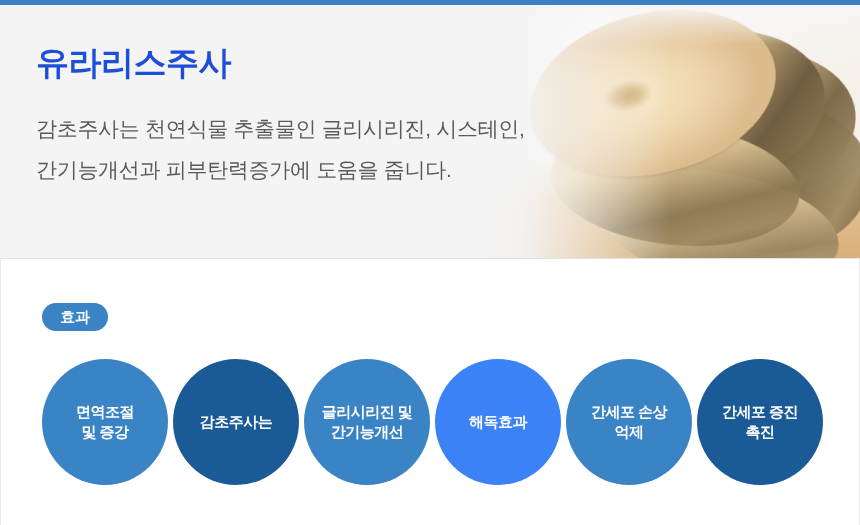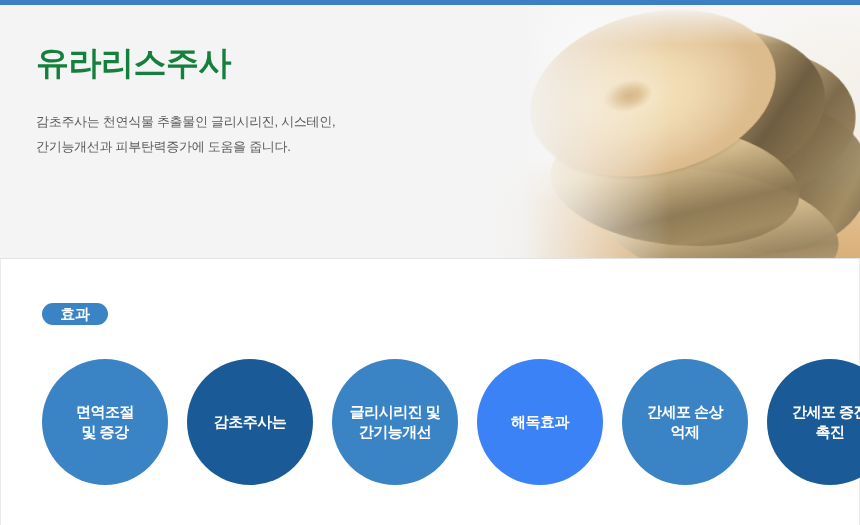--- a/index.html
+++ b/index.html
@@ -113,7 +113,7 @@
 
   .hero-text { position:absolute; left:36px; top:38px; width:470px; }
   .hero-title {
-    font-size:33px; font-weight:700; color:#15803d;
+    font-size:33px; font-weight:700; color:#1d4ed8;
     letter-spacing:-.5px; line-height:1.2;
   }
   .hero-desc {

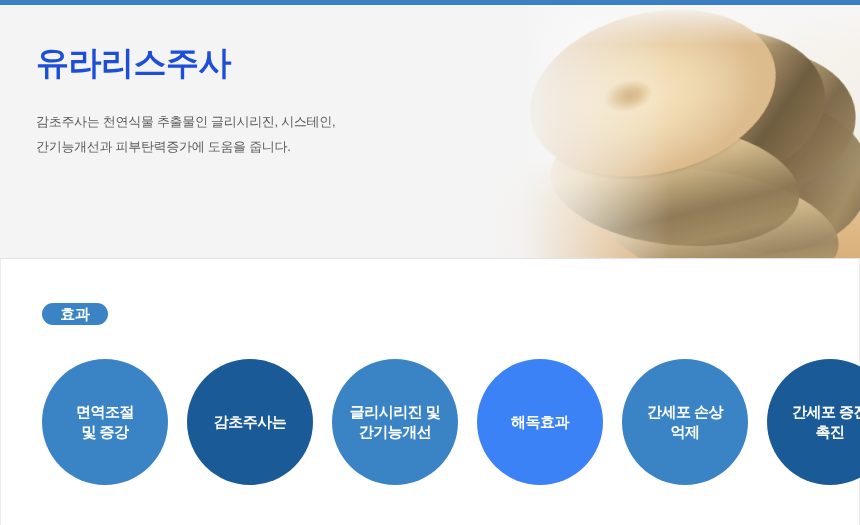--- a/index.html
+++ b/index.html
@@ -118,7 +118,7 @@
   }
   .hero-desc {
     margin-top:26px;
-    font-size:13px; color:#5a5a5a; line-height:1.95;
+    font-size:21px; color:#5a5a5a; line-height:1.95;
     letter-spacing:-.3px;
   }
   .hero-desc div { white-space:nowrap; }

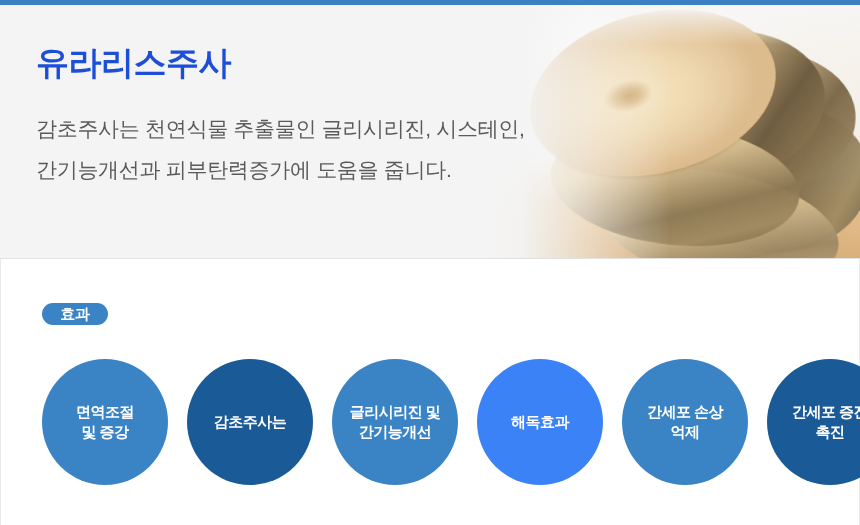--- a/index.html
+++ b/index.html
@@ -135,7 +135,7 @@
 
   .badge {
     position:absolute; left:41px; top:44px;
-    min-width:66px; height:22px;
+    min-width:66px; height:28px;
     padding:0 18px;
     background:#3a84c6;
     color:#ffffff;

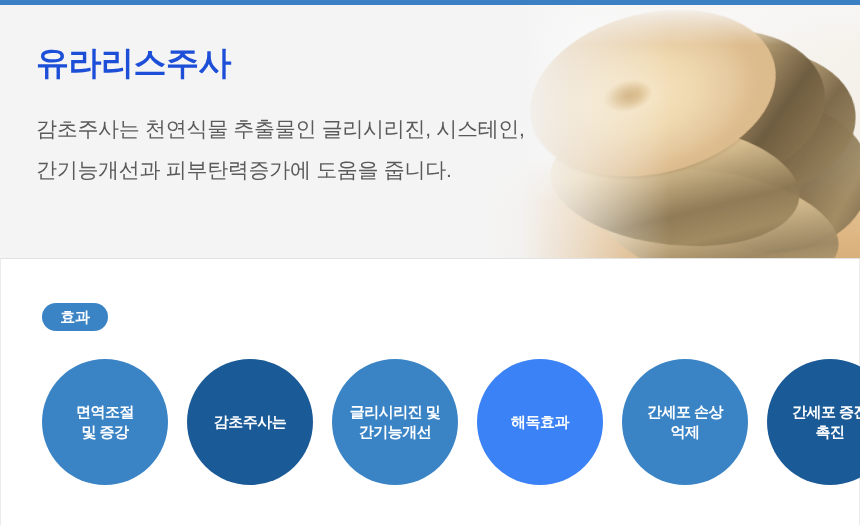--- a/index.html
+++ b/index.html
@@ -148,7 +148,7 @@
   .circle-row {
     position:absolute; left:41px; top:100px;
     width:782px; height:126px;
-    display:flex; align-items:flex-start; gap:19px;
+    display:flex; align-items:flex-start; gap:5px;
   }
   .circle {
     width:126px; height:126px;

